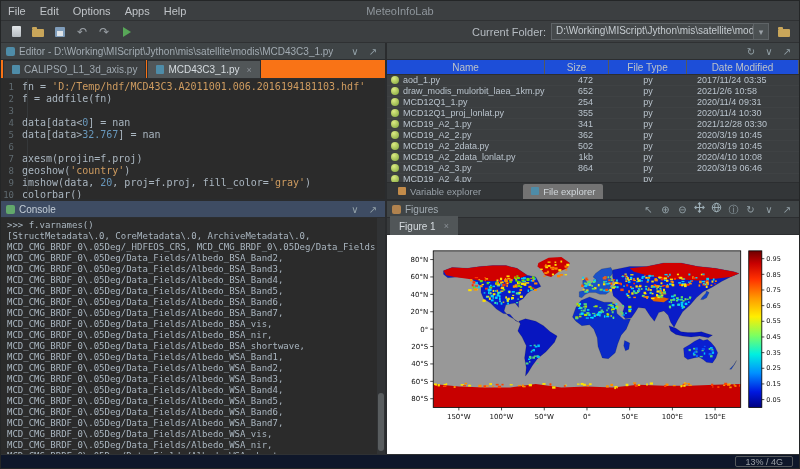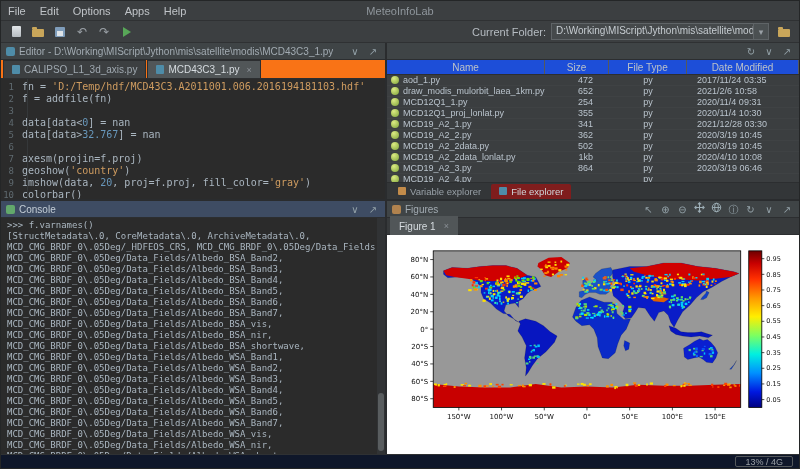--- a/index.html
+++ b/index.html
@@ -83,7 +83,7 @@
   .f-date{padding-left:10px;white-space:nowrap;}
   .f-tabs{height:17px;flex:0 0 17px;display:flex;align-items:center;background:#333638;border-top:1px solid #2c2e30;padding-left:3px;gap:2px;}
   .f-tab{height:15px;display:flex;align-items:center;gap:4px;padding:0 8px;font-size:9.5px;color:#98a0a7;cursor:pointer;}
-  .f-tab.active{background:#7f1d1d;color:#d0d6da;border-radius:2px 2px 0 0;}
+  .f-tab.active{background:#737373;color:#d0d6da;border-radius:2px 2px 0 0;margin-left:32px;}
   .ft-ico{width:8px;height:8px;border-radius:1px;flex:0 0 8px;}
   .ft-ico.var{background:#c28b4a;} .ft-ico.file{background:#4e8ca8;}
 

